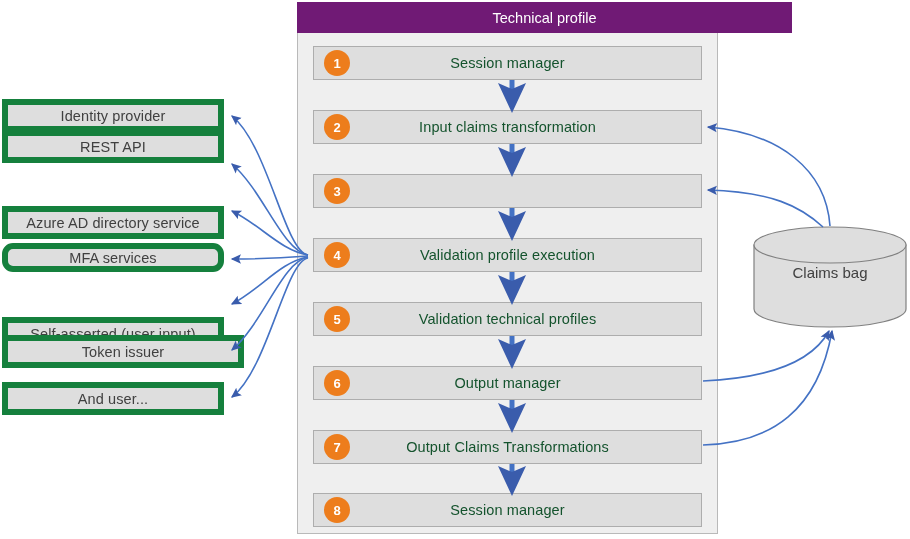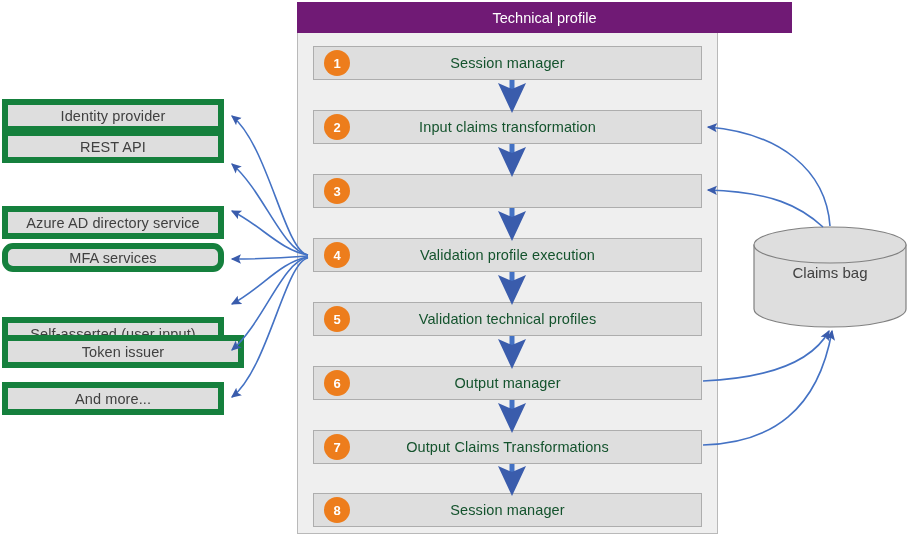--- a/index.html
+++ b/index.html
@@ -141,7 +141,7 @@
     <span>Token issuer</span>
   </div>
   <div class="src-box" style="left:2px;  top:382px; width:222px; height:33px;">
-    <span>And more...</span>
+    <span>And user...</span>
   </div>
 
   <div id="tp-panel"></div>

